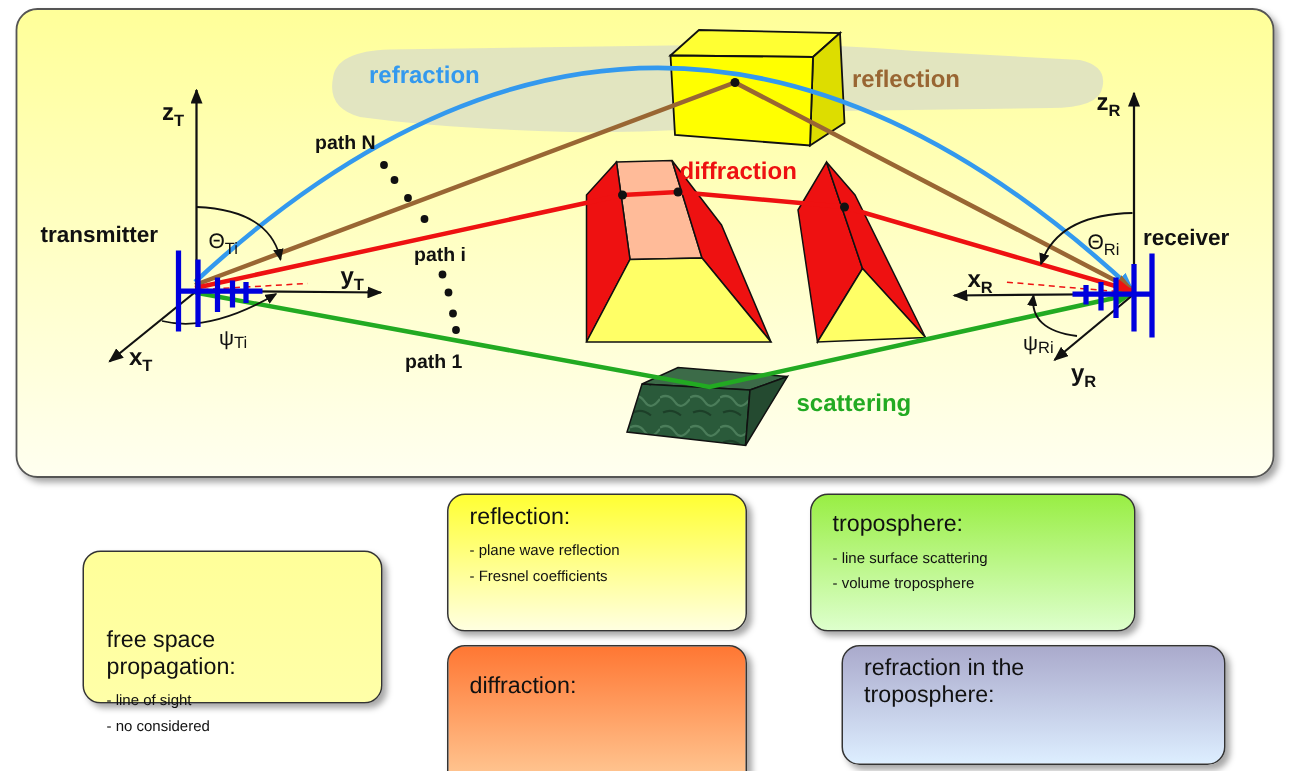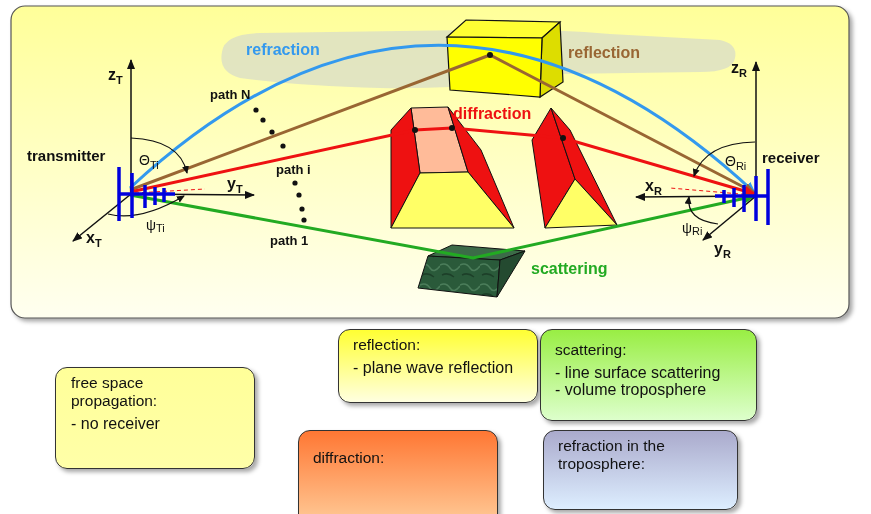--- a/index.html
+++ b/index.html
@@ -10,7 +10,7 @@
   .box .items { margin-top:5px; font-size:16px; line-height:17px; }
   .box .items div { white-space:nowrap; }
   #box-free { left:55px; top:367px; width:200px; height:102px; background:linear-gradient(#ffff99,#ffffa8); padding-left:15px; }
-  #box-refl { left:298px; top:329px; width:200px; height:74px; background:linear-gradient(#ffff33,#ffffe0);margin-left:40px; }
+  #box-refl { left:298px; top:329px; width:200px; height:92px; background:linear-gradient(#ffff33,#ffffe0); }
   #box-diff { left:298px; top:430px; width:200px; height:96px; background:linear-gradient(#ff7733,#ffcc99); }
   #box-scat { left:540px; top:329px; width:217px; height:92px; background:linear-gradient(#99ee44,#ddffcc); }
   #box-trop { left:543px; top:430px; width:195px; height:80px; background:linear-gradient(#aaaacc,#ddeeff); }

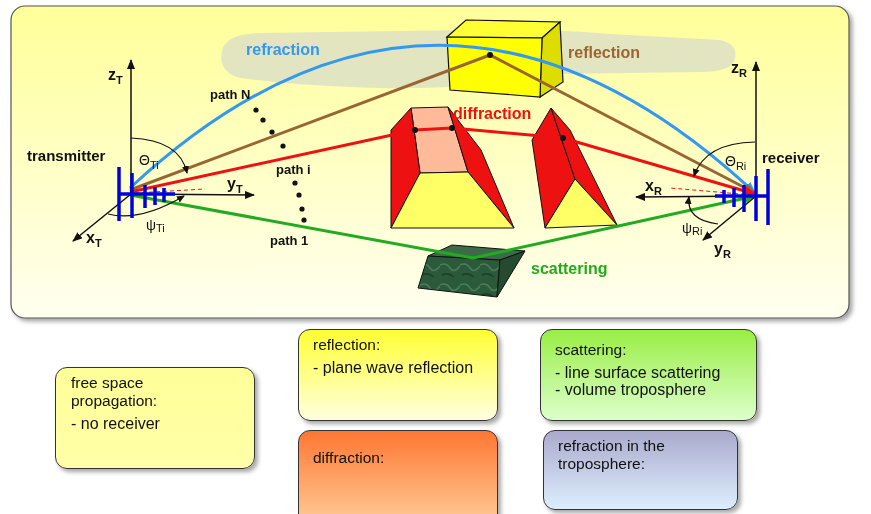--- a/index.html
+++ b/index.html
@@ -179,7 +179,7 @@
 </div>
 
 <div class="box" id="box-scat">
-  <div class="title" style="margin-top:5px;">scattering:</div>
+  <div class="title" style="margin-top:5px;">troposphere:</div>
   <div class="items">
     <div>- line surface scattering</div>
     <div>- volume troposphere</div>

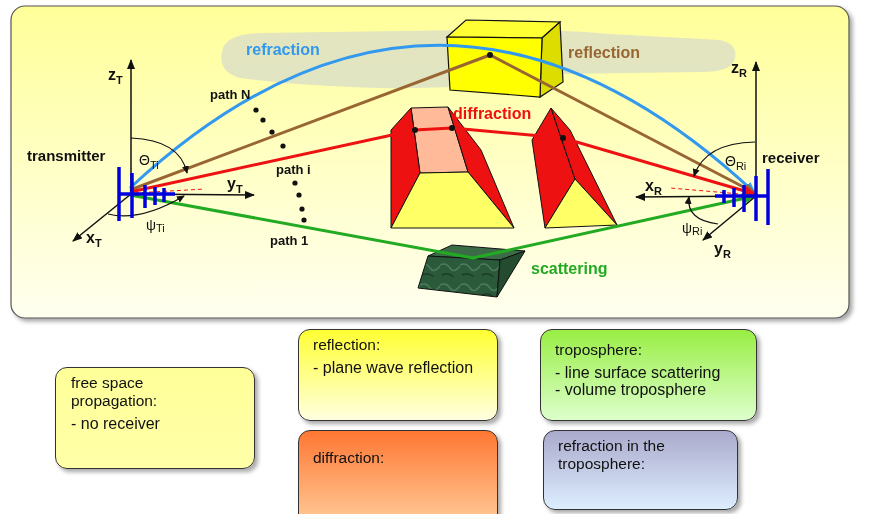--- a/index.html
+++ b/index.html
@@ -7,7 +7,7 @@
   #scene { position:absolute; left:0; top:0; width:871px; height:514px; }
   .box { position:absolute; border:1.3px solid #333; border-radius:12px; box-shadow:3px 3px 4px rgba(0,0,0,0.35); box-sizing:border-box; padding:6px 10px 0 14px; color:#111; }
   .box .title { font-size:15.5px; line-height:18px; }
-  .box .items { margin-top:5px; font-size:16px; line-height:17px; }
+  .box .items { margin-top:5px; font-size:10px; line-height:17px; }
   .box .items div { white-space:nowrap; }
   #box-free { left:55px; top:367px; width:200px; height:102px; background:linear-gradient(#ffff99,#ffffa8); padding-left:15px; }
   #box-refl { left:298px; top:329px; width:200px; height:92px; background:linear-gradient(#ffff33,#ffffe0); }

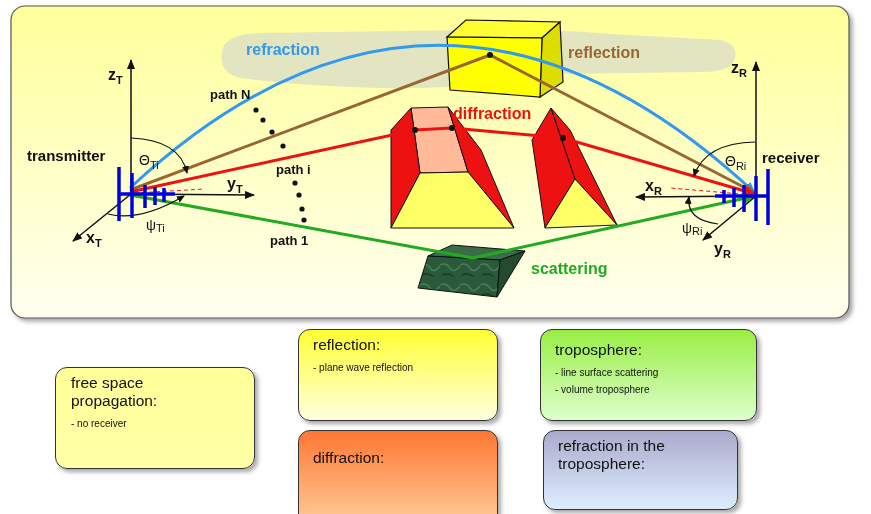--- a/index.html
+++ b/index.html
@@ -171,6 +171,7 @@
   <div class="title">reflection:</div>
   <div class="items">
     <div>- plane wave reflection</div>
+    <div>- Fresnel coefficients</div>
   </div>
 </div>
 

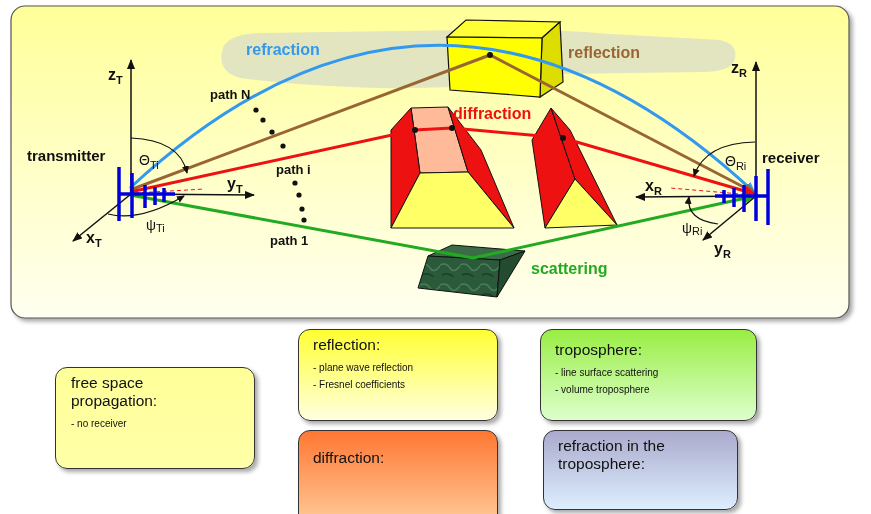--- a/index.html
+++ b/index.html
@@ -161,7 +161,7 @@
 </svg>
 
 <div class="box" id="box-free">
-  <div class="title" style="width:130px;">free space propagation:</div>
+  <div class="title" style="width:130px;margin-top:44px;">free space propagation:</div>
   <div class="items">
     <div>- no receiver</div>
   </div>

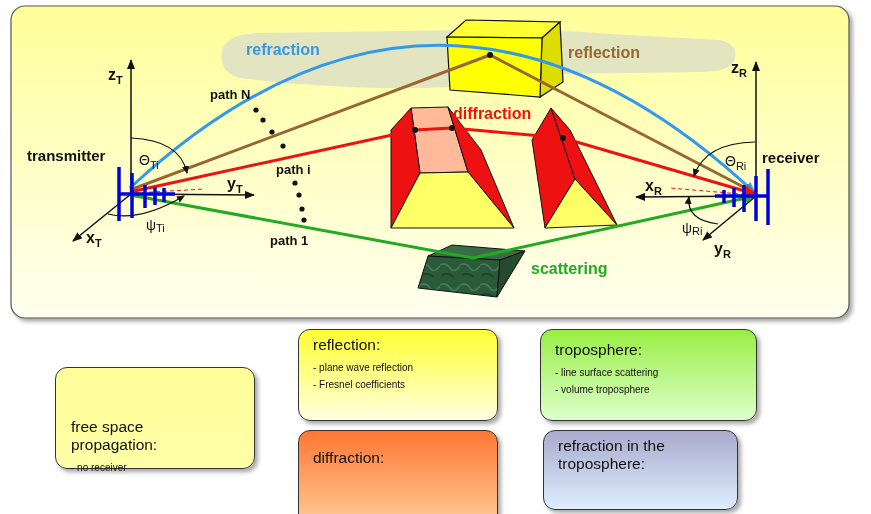--- a/index.html
+++ b/index.html
@@ -13,7 +13,7 @@
   #box-refl { left:298px; top:329px; width:200px; height:92px; background:linear-gradient(#ffff33,#ffffe0); }
   #box-diff { left:298px; top:430px; width:200px; height:96px; background:linear-gradient(#ff7733,#ffcc99); }
   #box-scat { left:540px; top:329px; width:217px; height:92px; background:linear-gradient(#99ee44,#ddffcc); }
-  #box-trop { left:543px; top:430px; width:195px; height:80px; background:linear-gradient(#aaaacc,#ddeeff); }
+  #box-trop { left:561px; top:430px; width:256px; height:80px; background:linear-gradient(#aaaacc,#ddeeff); }
 </style>
 </head>
 <body>

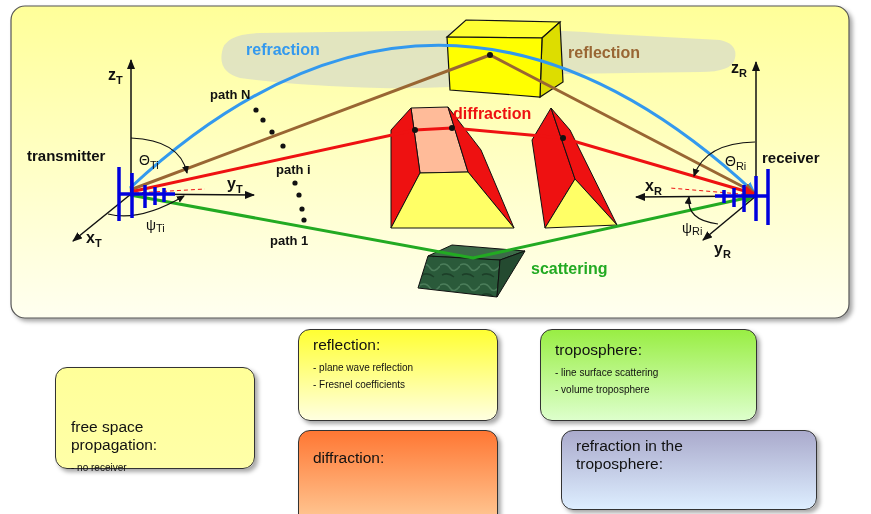--- a/index.html
+++ b/index.html
@@ -163,6 +163,7 @@
 <div class="box" id="box-free">
   <div class="title" style="width:130px;margin-top:44px;">free space propagation:</div>
   <div class="items">
+    <div>- line of sight</div>
     <div>- no receiver</div>
   </div>
 </div>

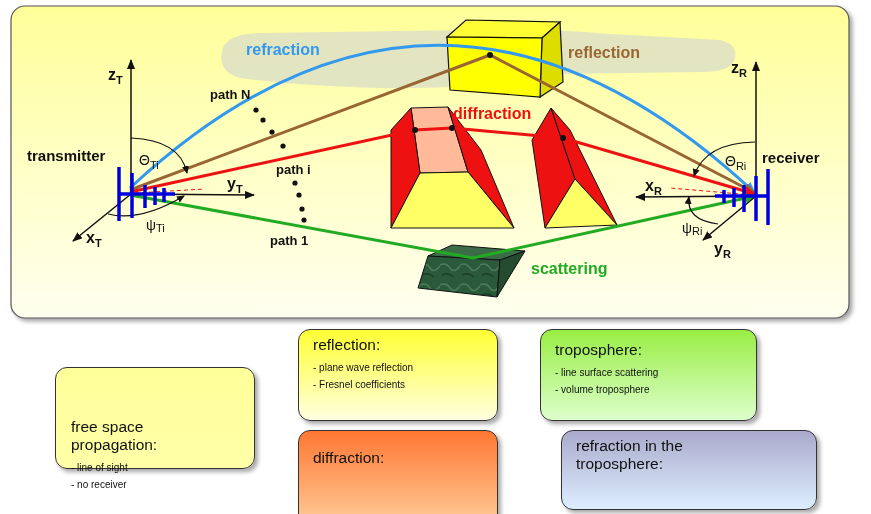--- a/index.html
+++ b/index.html
@@ -164,7 +164,7 @@
   <div class="title" style="width:130px;margin-top:44px;">free space propagation:</div>
   <div class="items">
     <div>- line of sight</div>
-    <div>- no receiver</div>
+    <div>- no considered</div>
   </div>
 </div>
 

